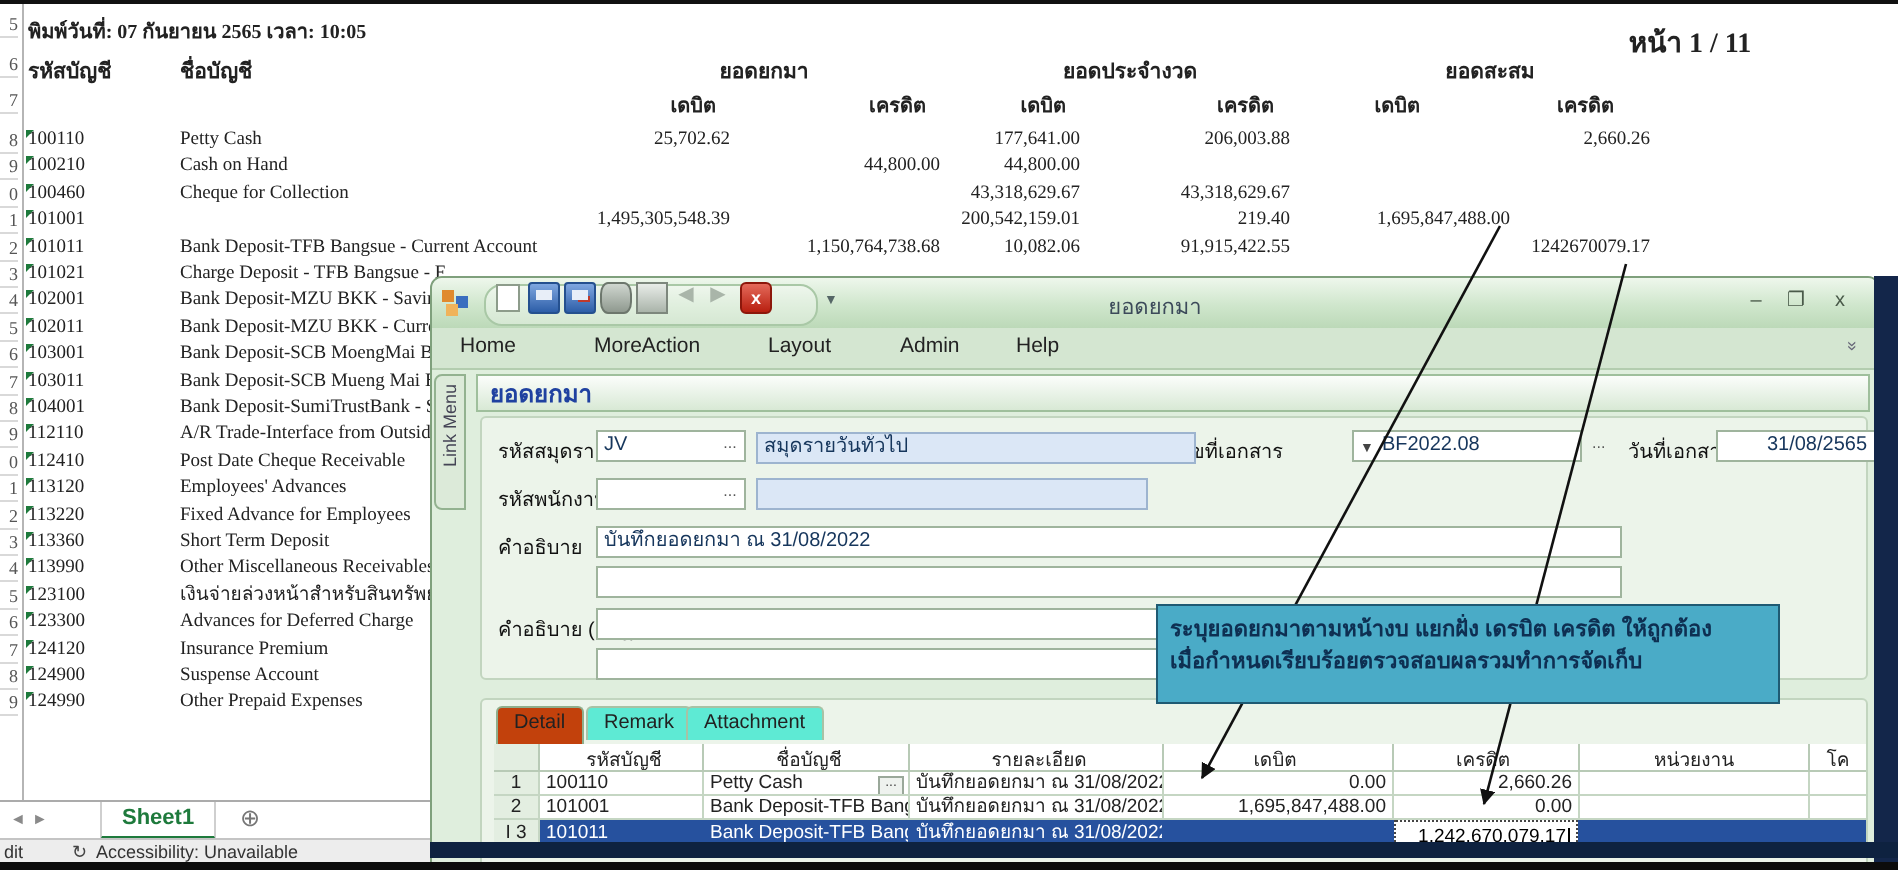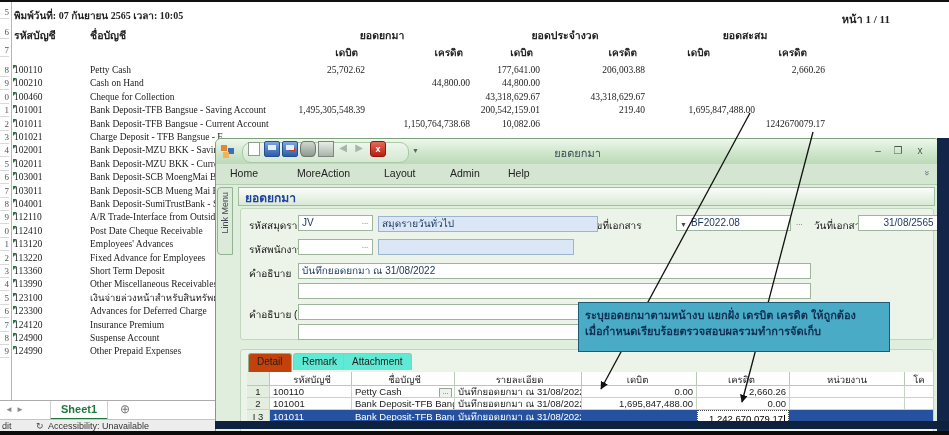--- a/index.html
+++ b/index.html
@@ -12,7 +12,7 @@
   .xdigit{position:absolute;left:0;width:9px;text-align:right;font-size:9px;color:#555;
           border-bottom:1px solid #d9d9d9;height:12px;line-height:12px;overflow:hidden;}
   .xprint{position:absolute;left:14px;top:8px;font-size:10px;font-weight:bold;}
-  .xpage{position:absolute;left:800px;top:10px;width:90px;text-align:right;font-size:11px;font-weight:bold;}
+  .xpage{position:absolute;left:800px;top:10px;width:90px;text-align:center;font-size:14px;font-weight:bold;}
   .xh1{position:absolute;top:27px;font-size:10.5px;font-weight:bold;}
   .xh2{position:absolute;top:45px;width:70px;text-align:right;font-size:10px;font-weight:bold;}
   .xgrp{position:absolute;top:27px;width:140px;text-align:center;font-size:10.5px;font-weight:bold;}

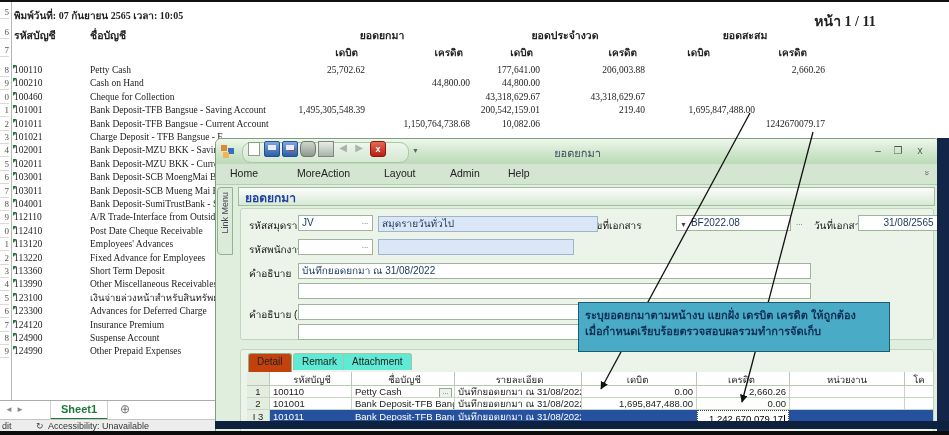--- a/index.html
+++ b/index.html
@@ -196,7 +196,6 @@
     <span class="xdigit">1</span>
     <span class="tri"></span>
     <span class="xcode">101001</span>
-    <span class="xname">Bank Deposit-TFB Bangsue  - Saving Account</span>
     <span class="xn c-ykmd">1,495,305,548.39</span>
     <span class="xn c-ykmc"></span>
     <span class="xn c-pjwd">200,542,159.01</span>

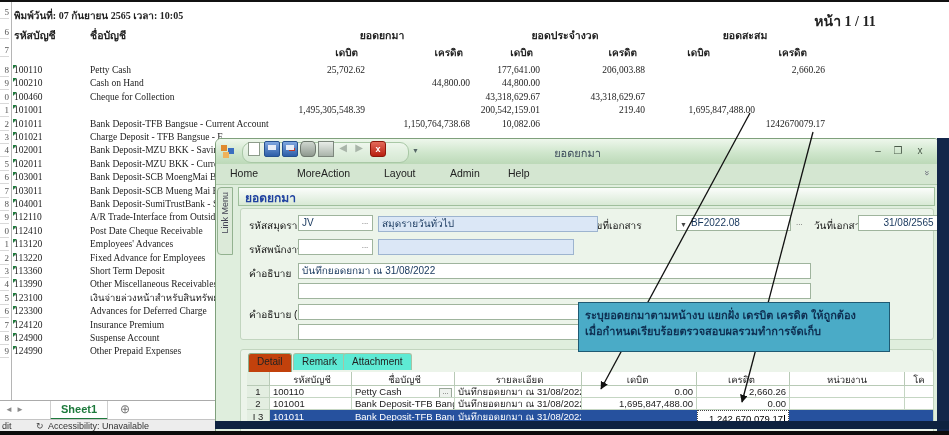--- a/index.html
+++ b/index.html
@@ -211,6 +211,7 @@
     <span class="xn c-ykmd"></span>
     <span class="xn c-ykmc">1,150,764,738.68</span>
     <span class="xn c-pjwd">10,082.06</span>
+    <span class="xn c-pjwc">91,915,422.55</span>
     <span class="xn c-yssd"></span>
     <span class="xn c-yssc">1242670079.17</span>
   </div>

